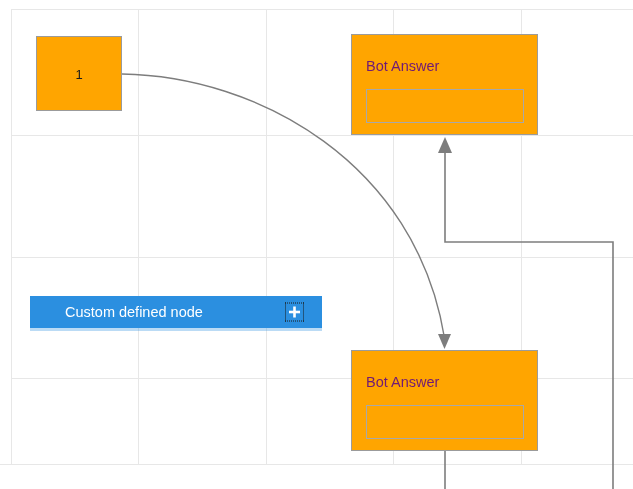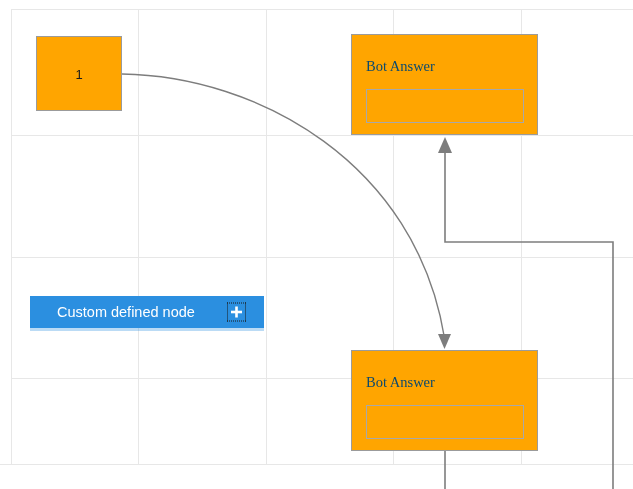--- a/index.html
+++ b/index.html
@@ -57,10 +57,9 @@
     left: 14px;
     top: 24px;
     font-size: 14.5px;
-    color: #0c4a6e;
+    color: #701a75;
     line-height: 1;
     white-space: nowrap;
-    font-family: Liberation Serif, serif;
   }
   .node-slot {
     position: absolute;

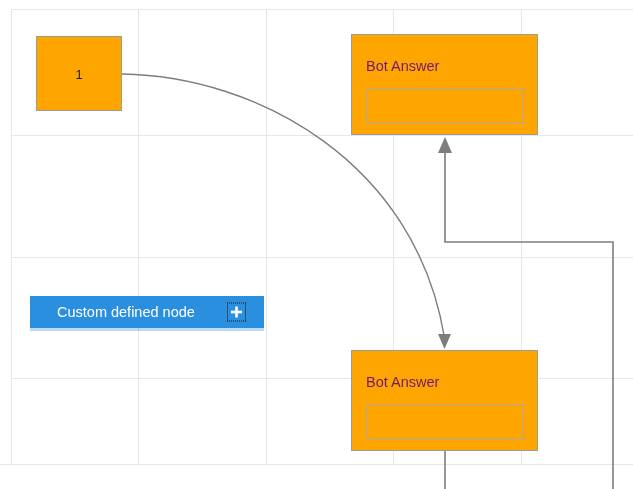--- a/index.html
+++ b/index.html
@@ -147,7 +147,7 @@
     <path d="M 445 451 L 445 489" fill="none" stroke="#7d7d7d" stroke-width="1.6"></path>
   </svg>
 
-  <div class="palette-bar" style="left:30px; top:296px; width:234px; height:32px;">
+  <div class="palette-bar" style="left:30px; top:296px; width:292px; height:32px;padding-left:8px;">
     <span class="palette-label">Custom defined node</span>
     <span class="palette-add">
       <svg width="13" height="13" viewBox="0 0 13 13" xmlns="http://www.w3.org/2000/svg">

